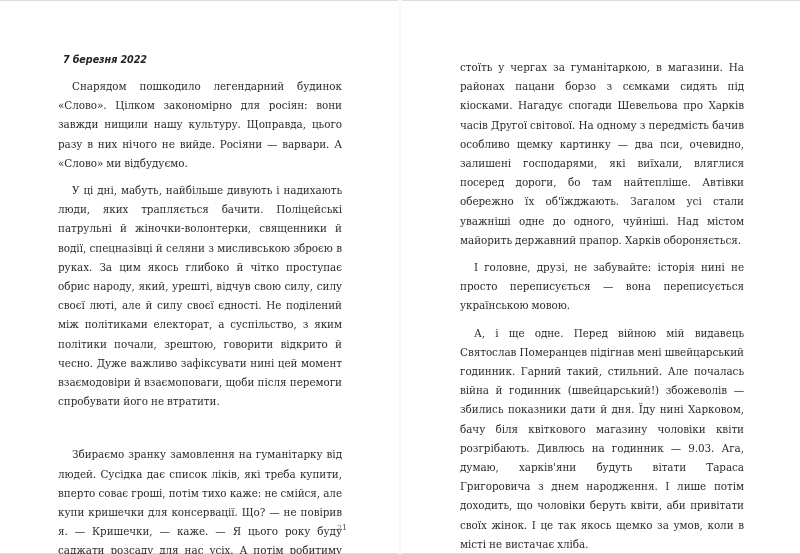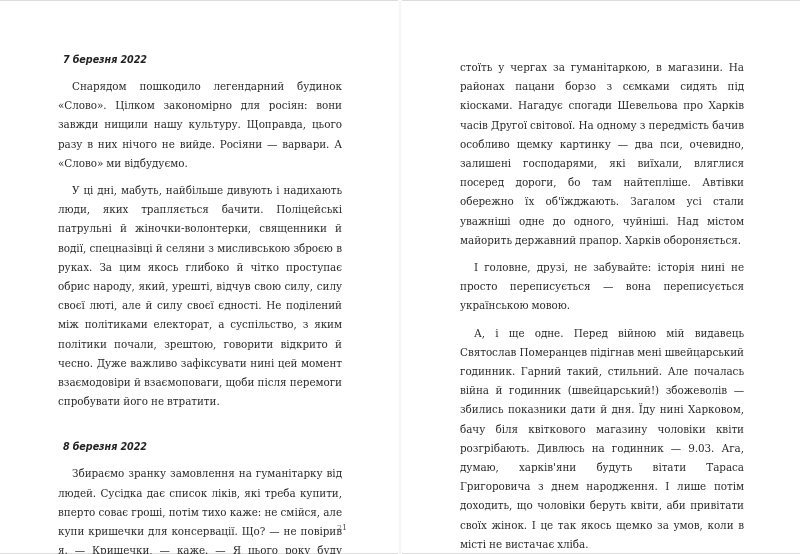--- a/index.html
+++ b/index.html
@@ -69,7 +69,6 @@
       </section>
       <div class="gap"></div>
       <section>
-        <h3 class="entry-date">8 березня 2022</h3>
         <p class="para">Збираємо зранку замовлення на гуманітарку від людей. Сусідка дає список ліків, які треба купити, вперто соває гроші, потім тихо каже: не смійся, але купи кришечки для консервації. Що? — не повірив я. — Кришечки, — каже. — Я цього року буду саджати розсаду для нас усіх. А потім робитиму консервацію. Теж для всіх.</p>
 
       </section>

